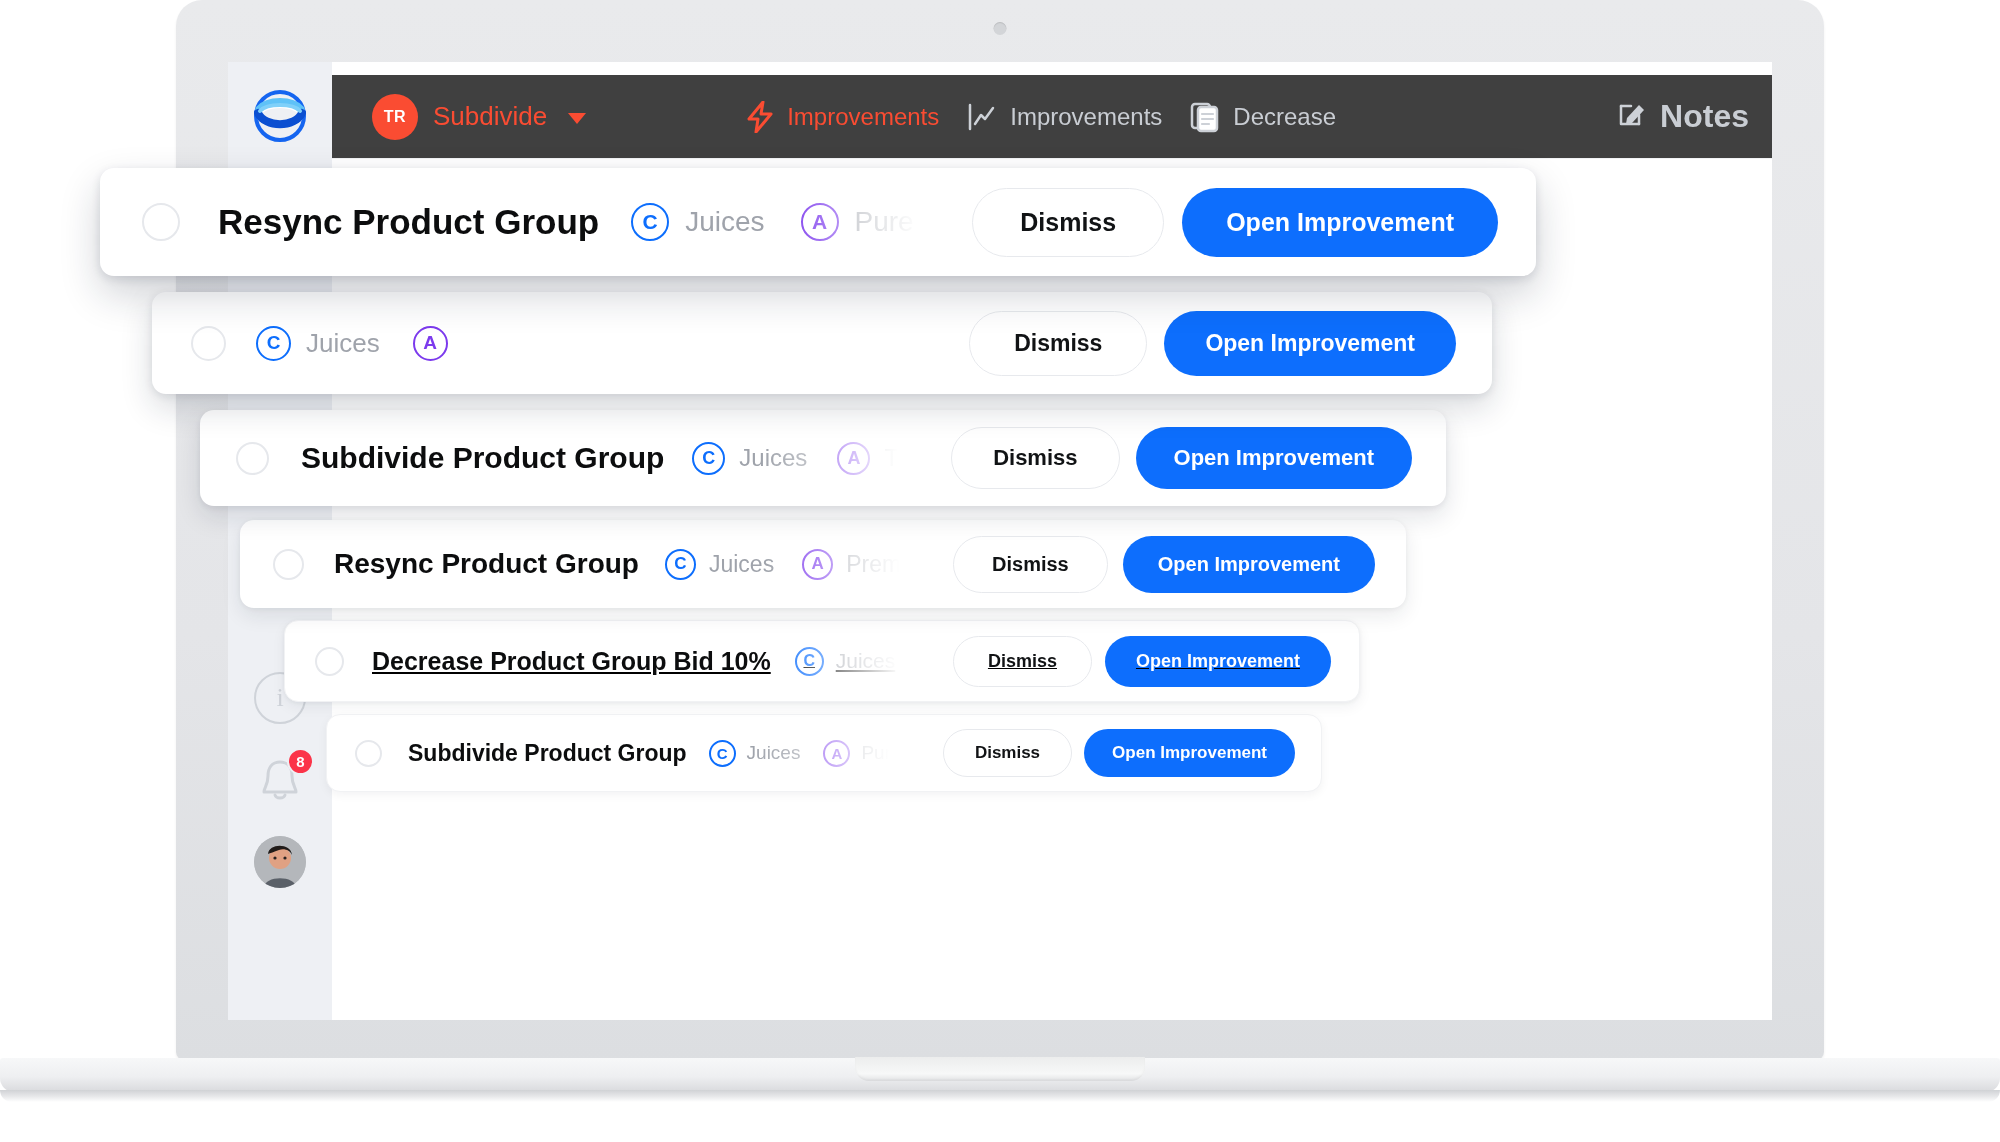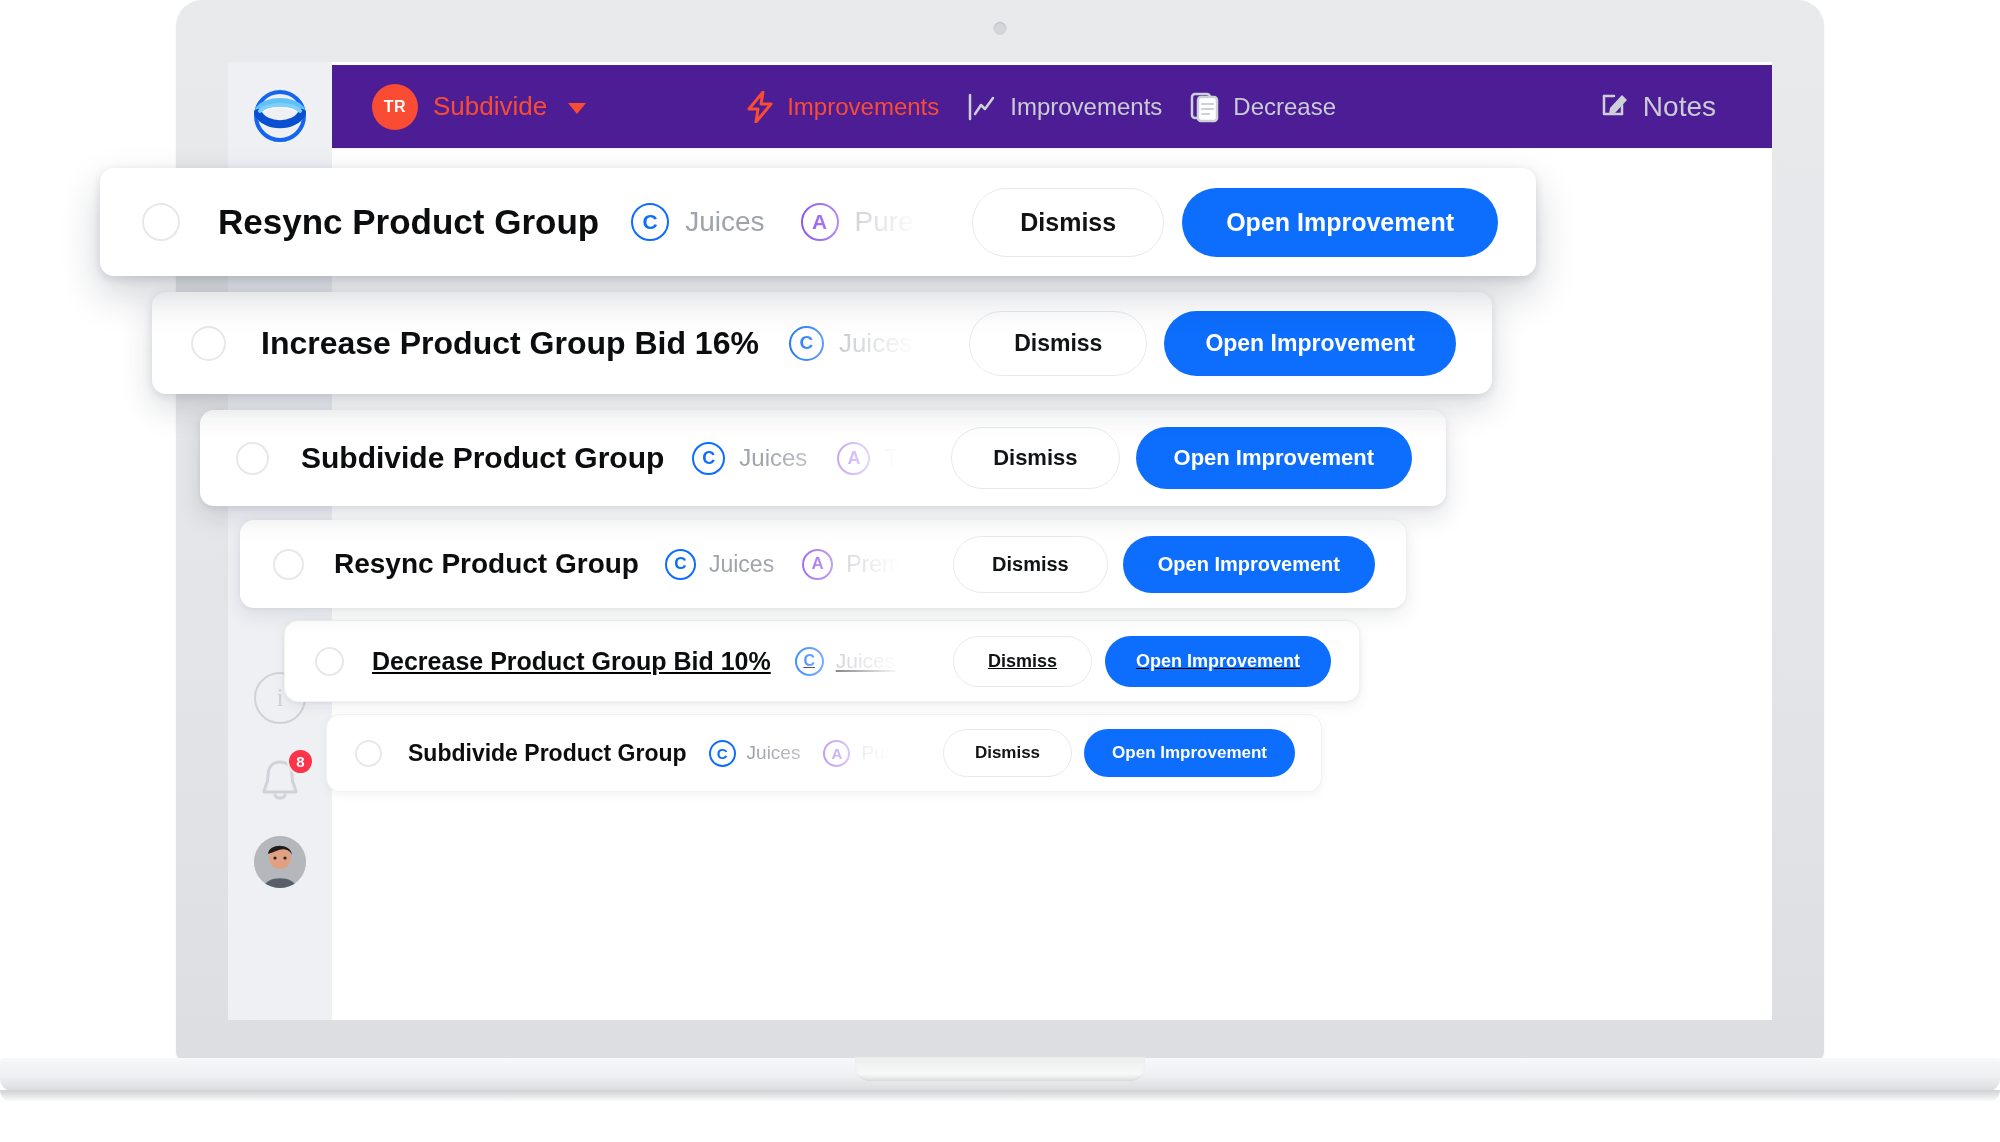--- a/index.html
+++ b/index.html
@@ -95,9 +95,9 @@
   
   .topbar {
     position: absolute;
-    left: 104px; top: 3px;
+    left: 104px; top: 13px;
     width: 1440px; height: 84px;
-    background: #4c1d95;
+    background: #404040;
     border-bottom: 1px solid #f1f2f4;
     display: flex;
     align-items: center;

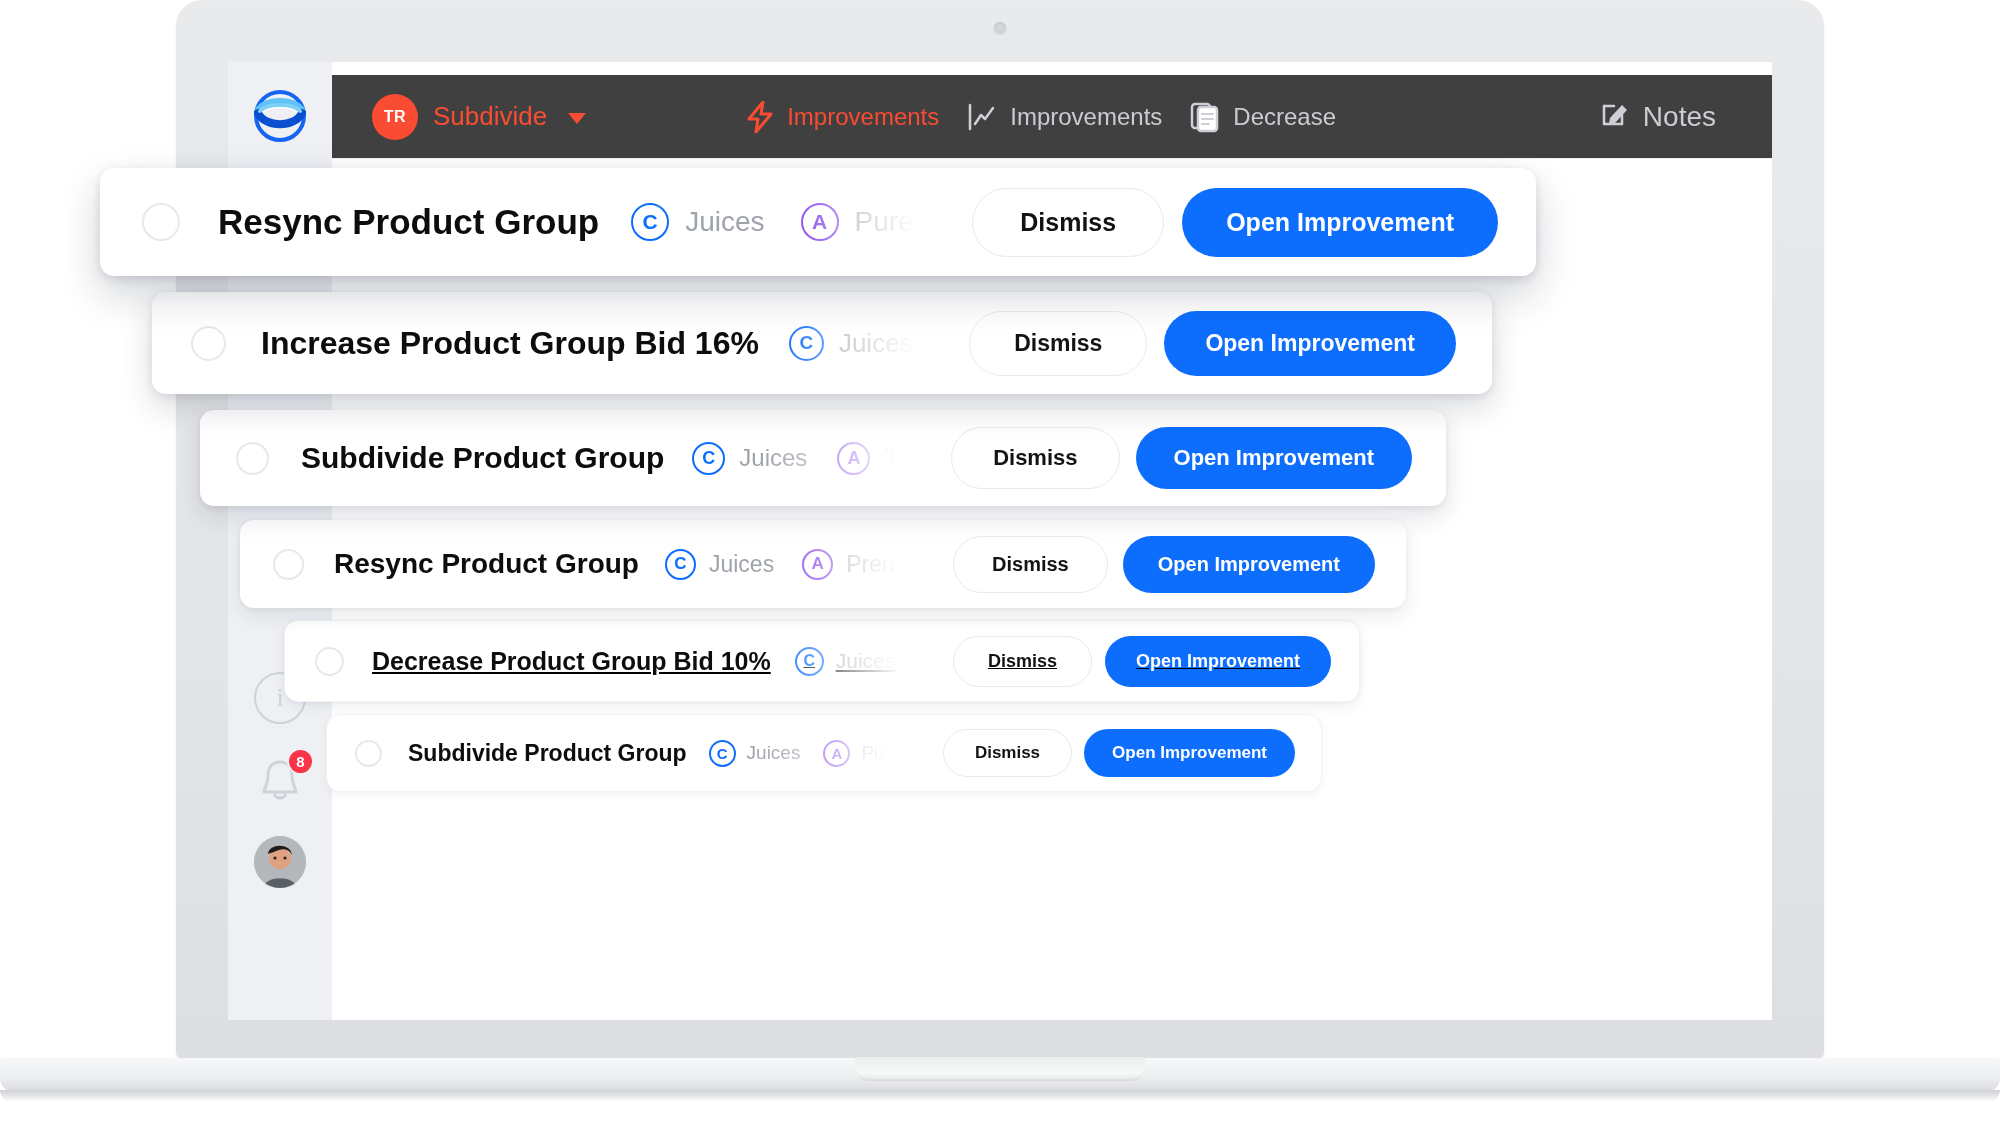--- a/index.html
+++ b/index.html
@@ -151,12 +151,13 @@
 
   .nav-right {
     margin-left: auto;
-    margin-right: 56px;
+    margin-right: 23px;
     display: flex;
     align-items: center;
     gap: 13px;
-    font-size: 28px;
+    font-size: 32px;
     color: #c9cdd3;
+    font-weight: bold;
   }
 
   

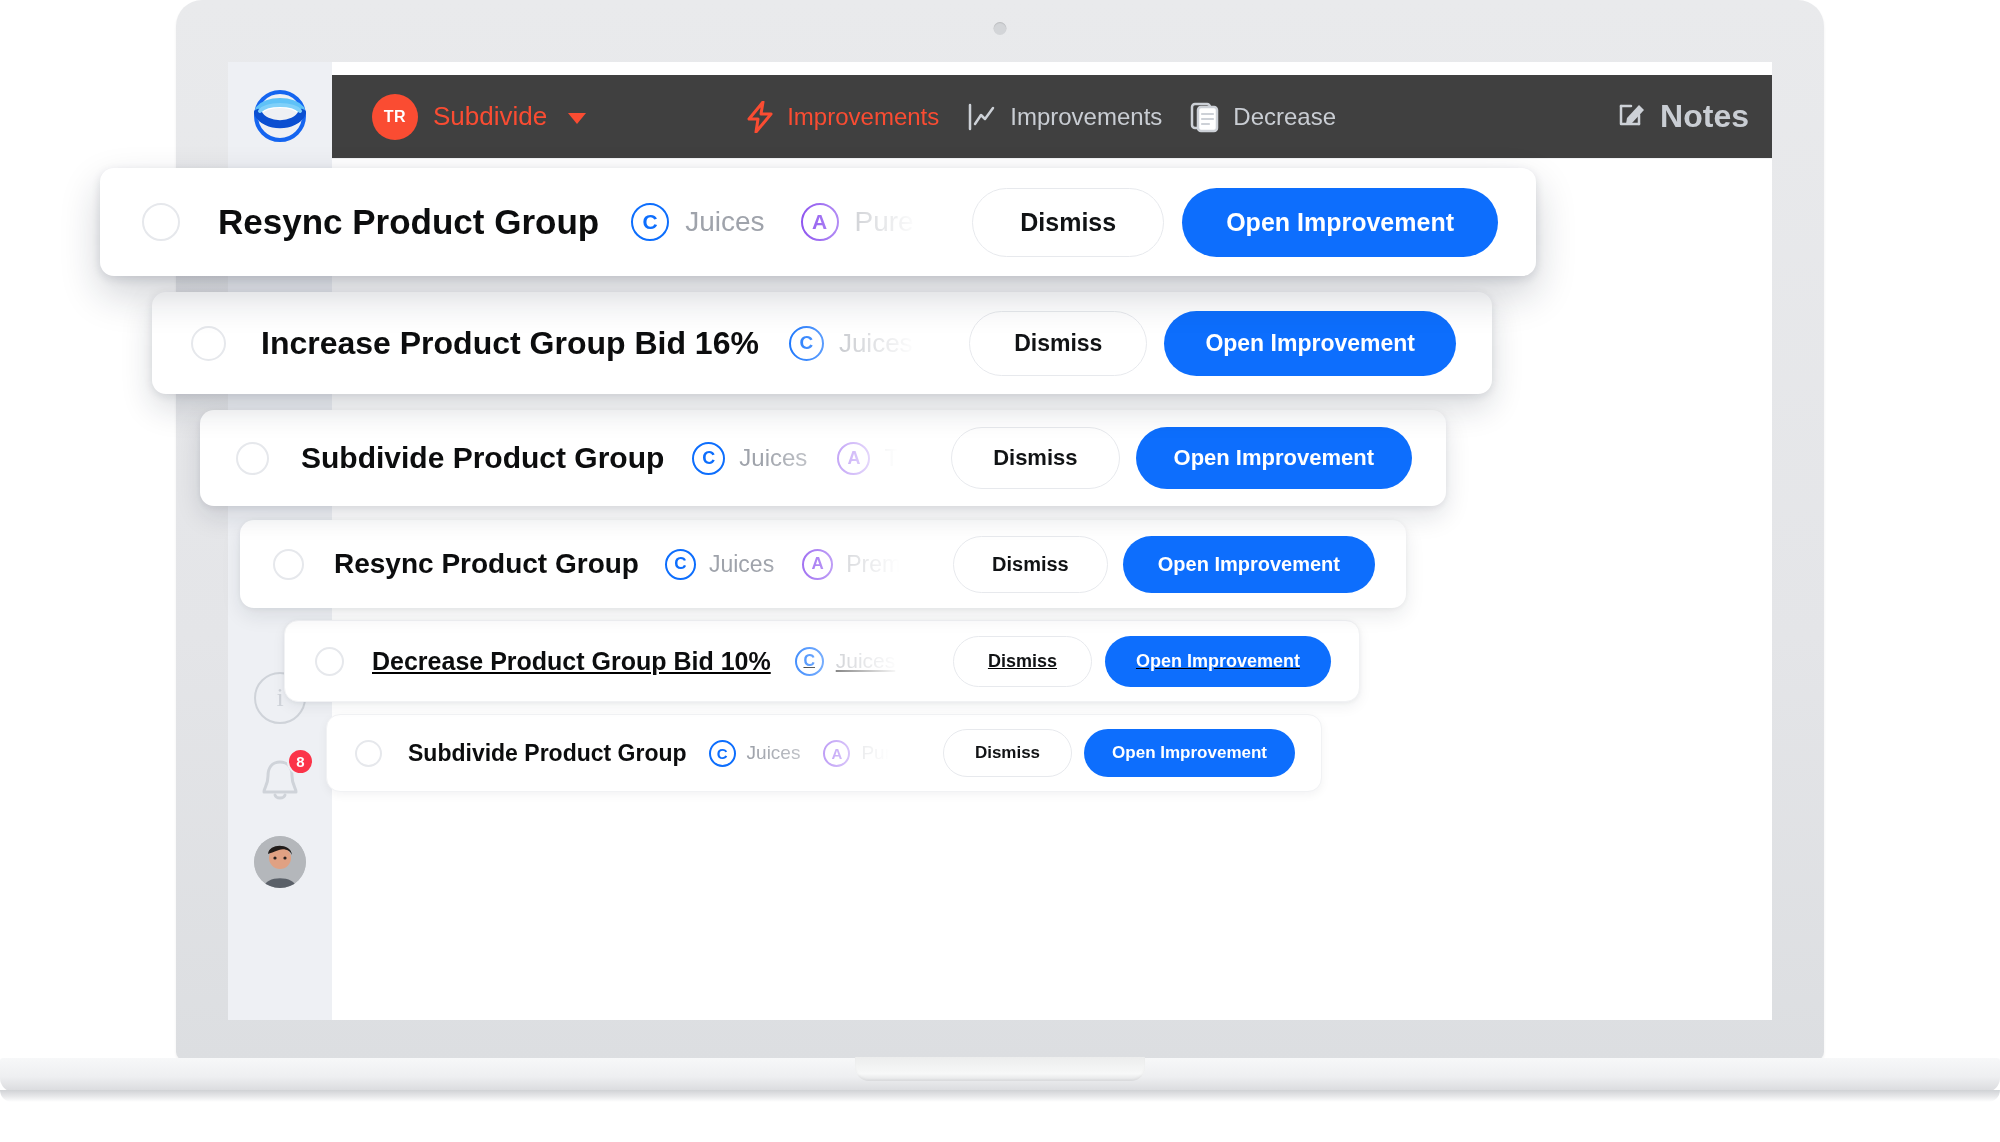--- a/index.html
+++ b/index.html
@@ -493,7 +493,6 @@
       </div>
       <div class="card c2">
         <div class="row-radio"></div>
-        <div class="row-title">Increase Product Group Bid 16%</div>
         <div class="row-meta">
           <div class="meta-inner">
             <div class="tag">

